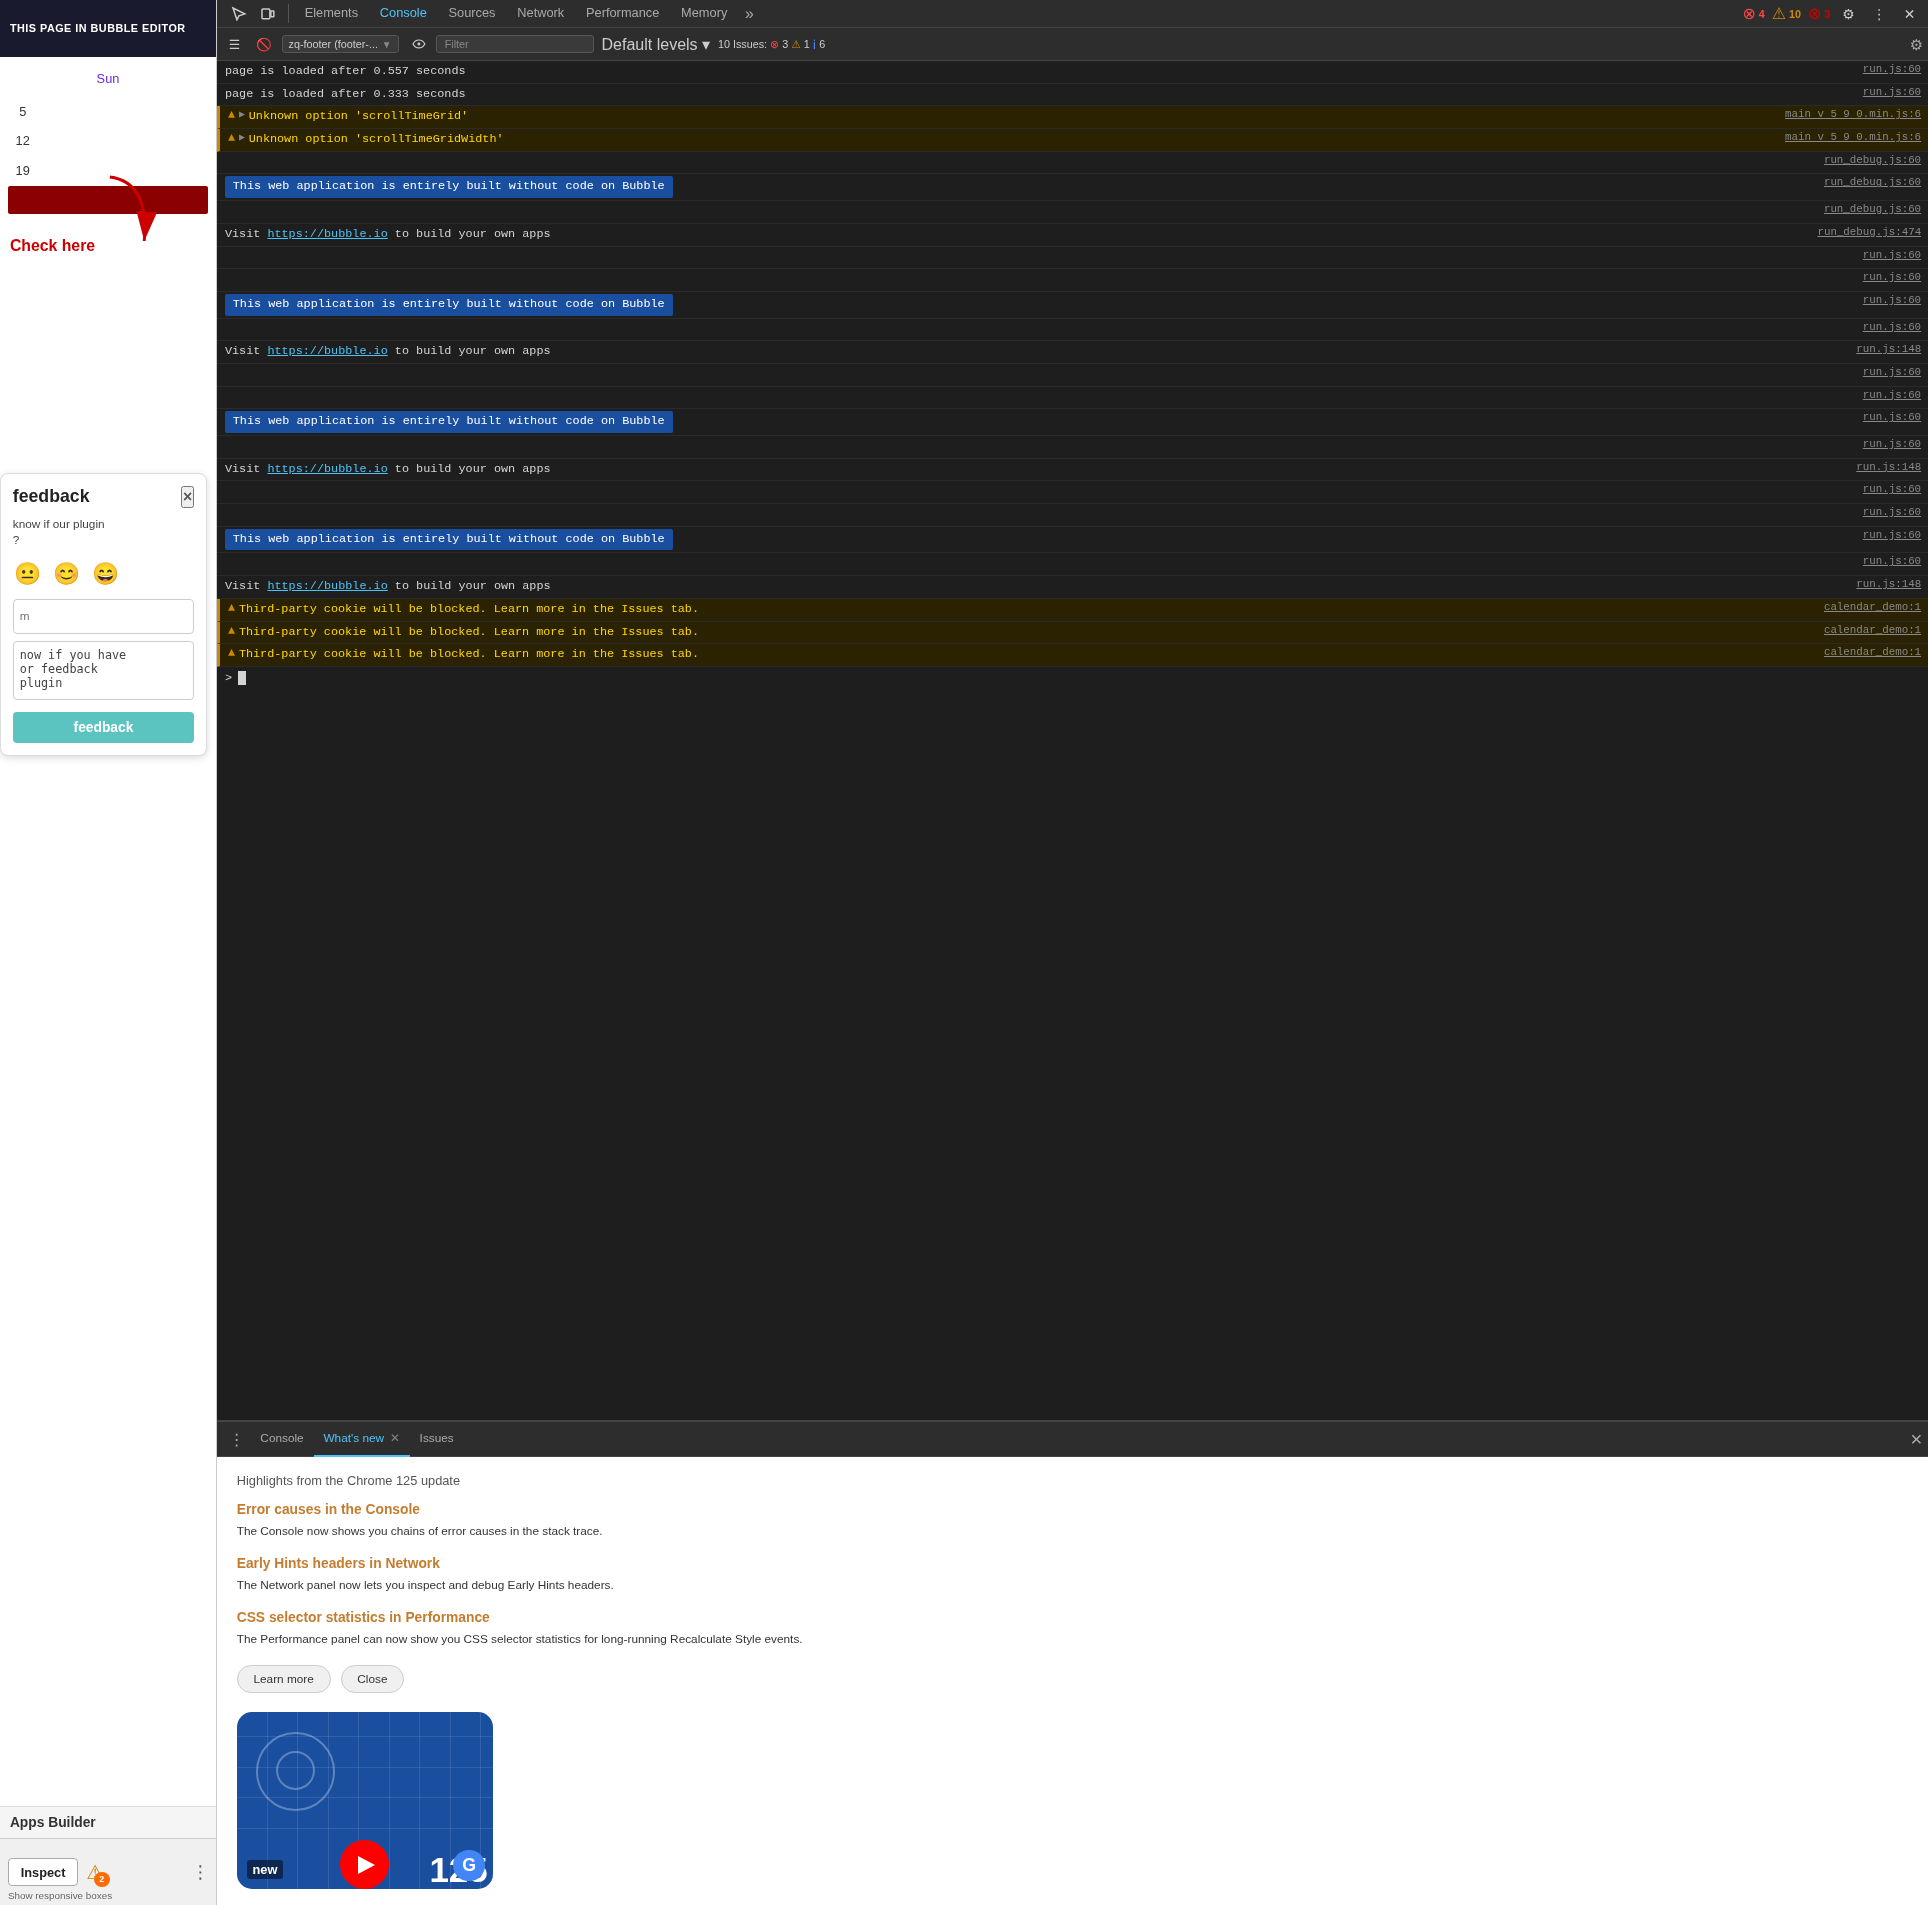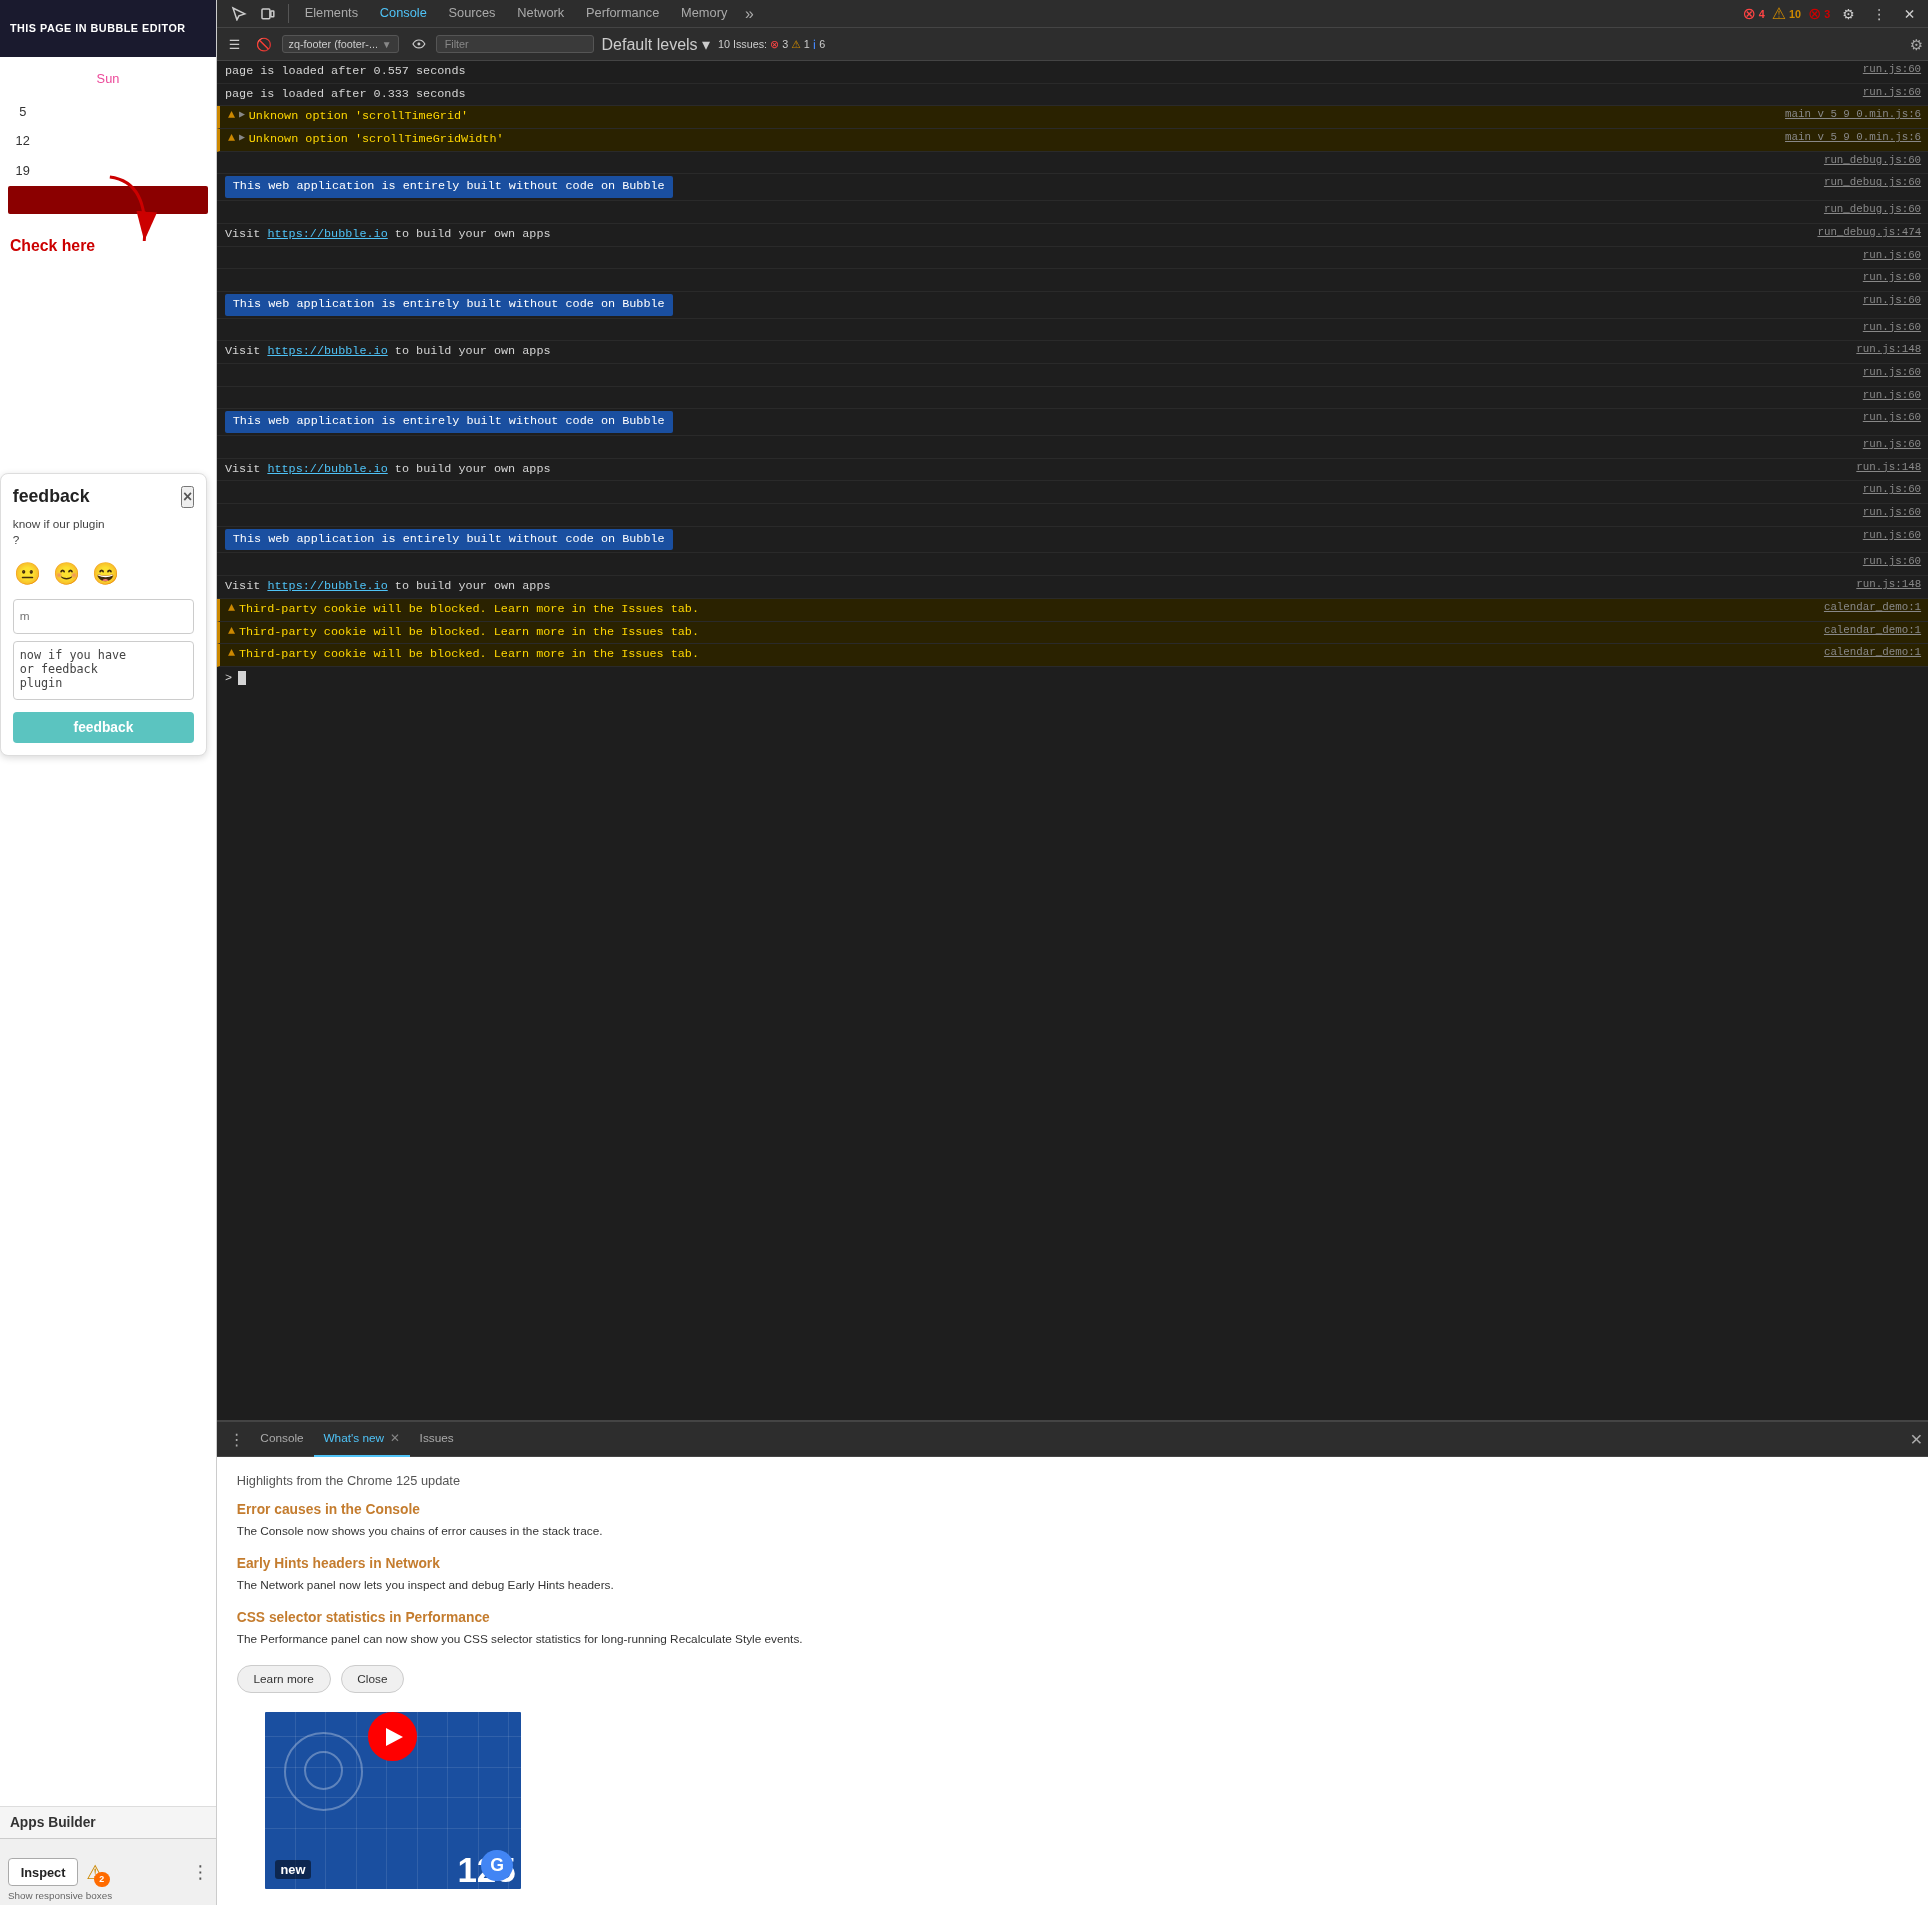--- a/index.html
+++ b/index.html
@@ -54,7 +54,7 @@
 
     .cal-day-header {
       font-size: 12.8px;
-      color: #ec4899;
+      color: #6d28d9;
       text-align: center;
       padding: 3.9px 0;
     }

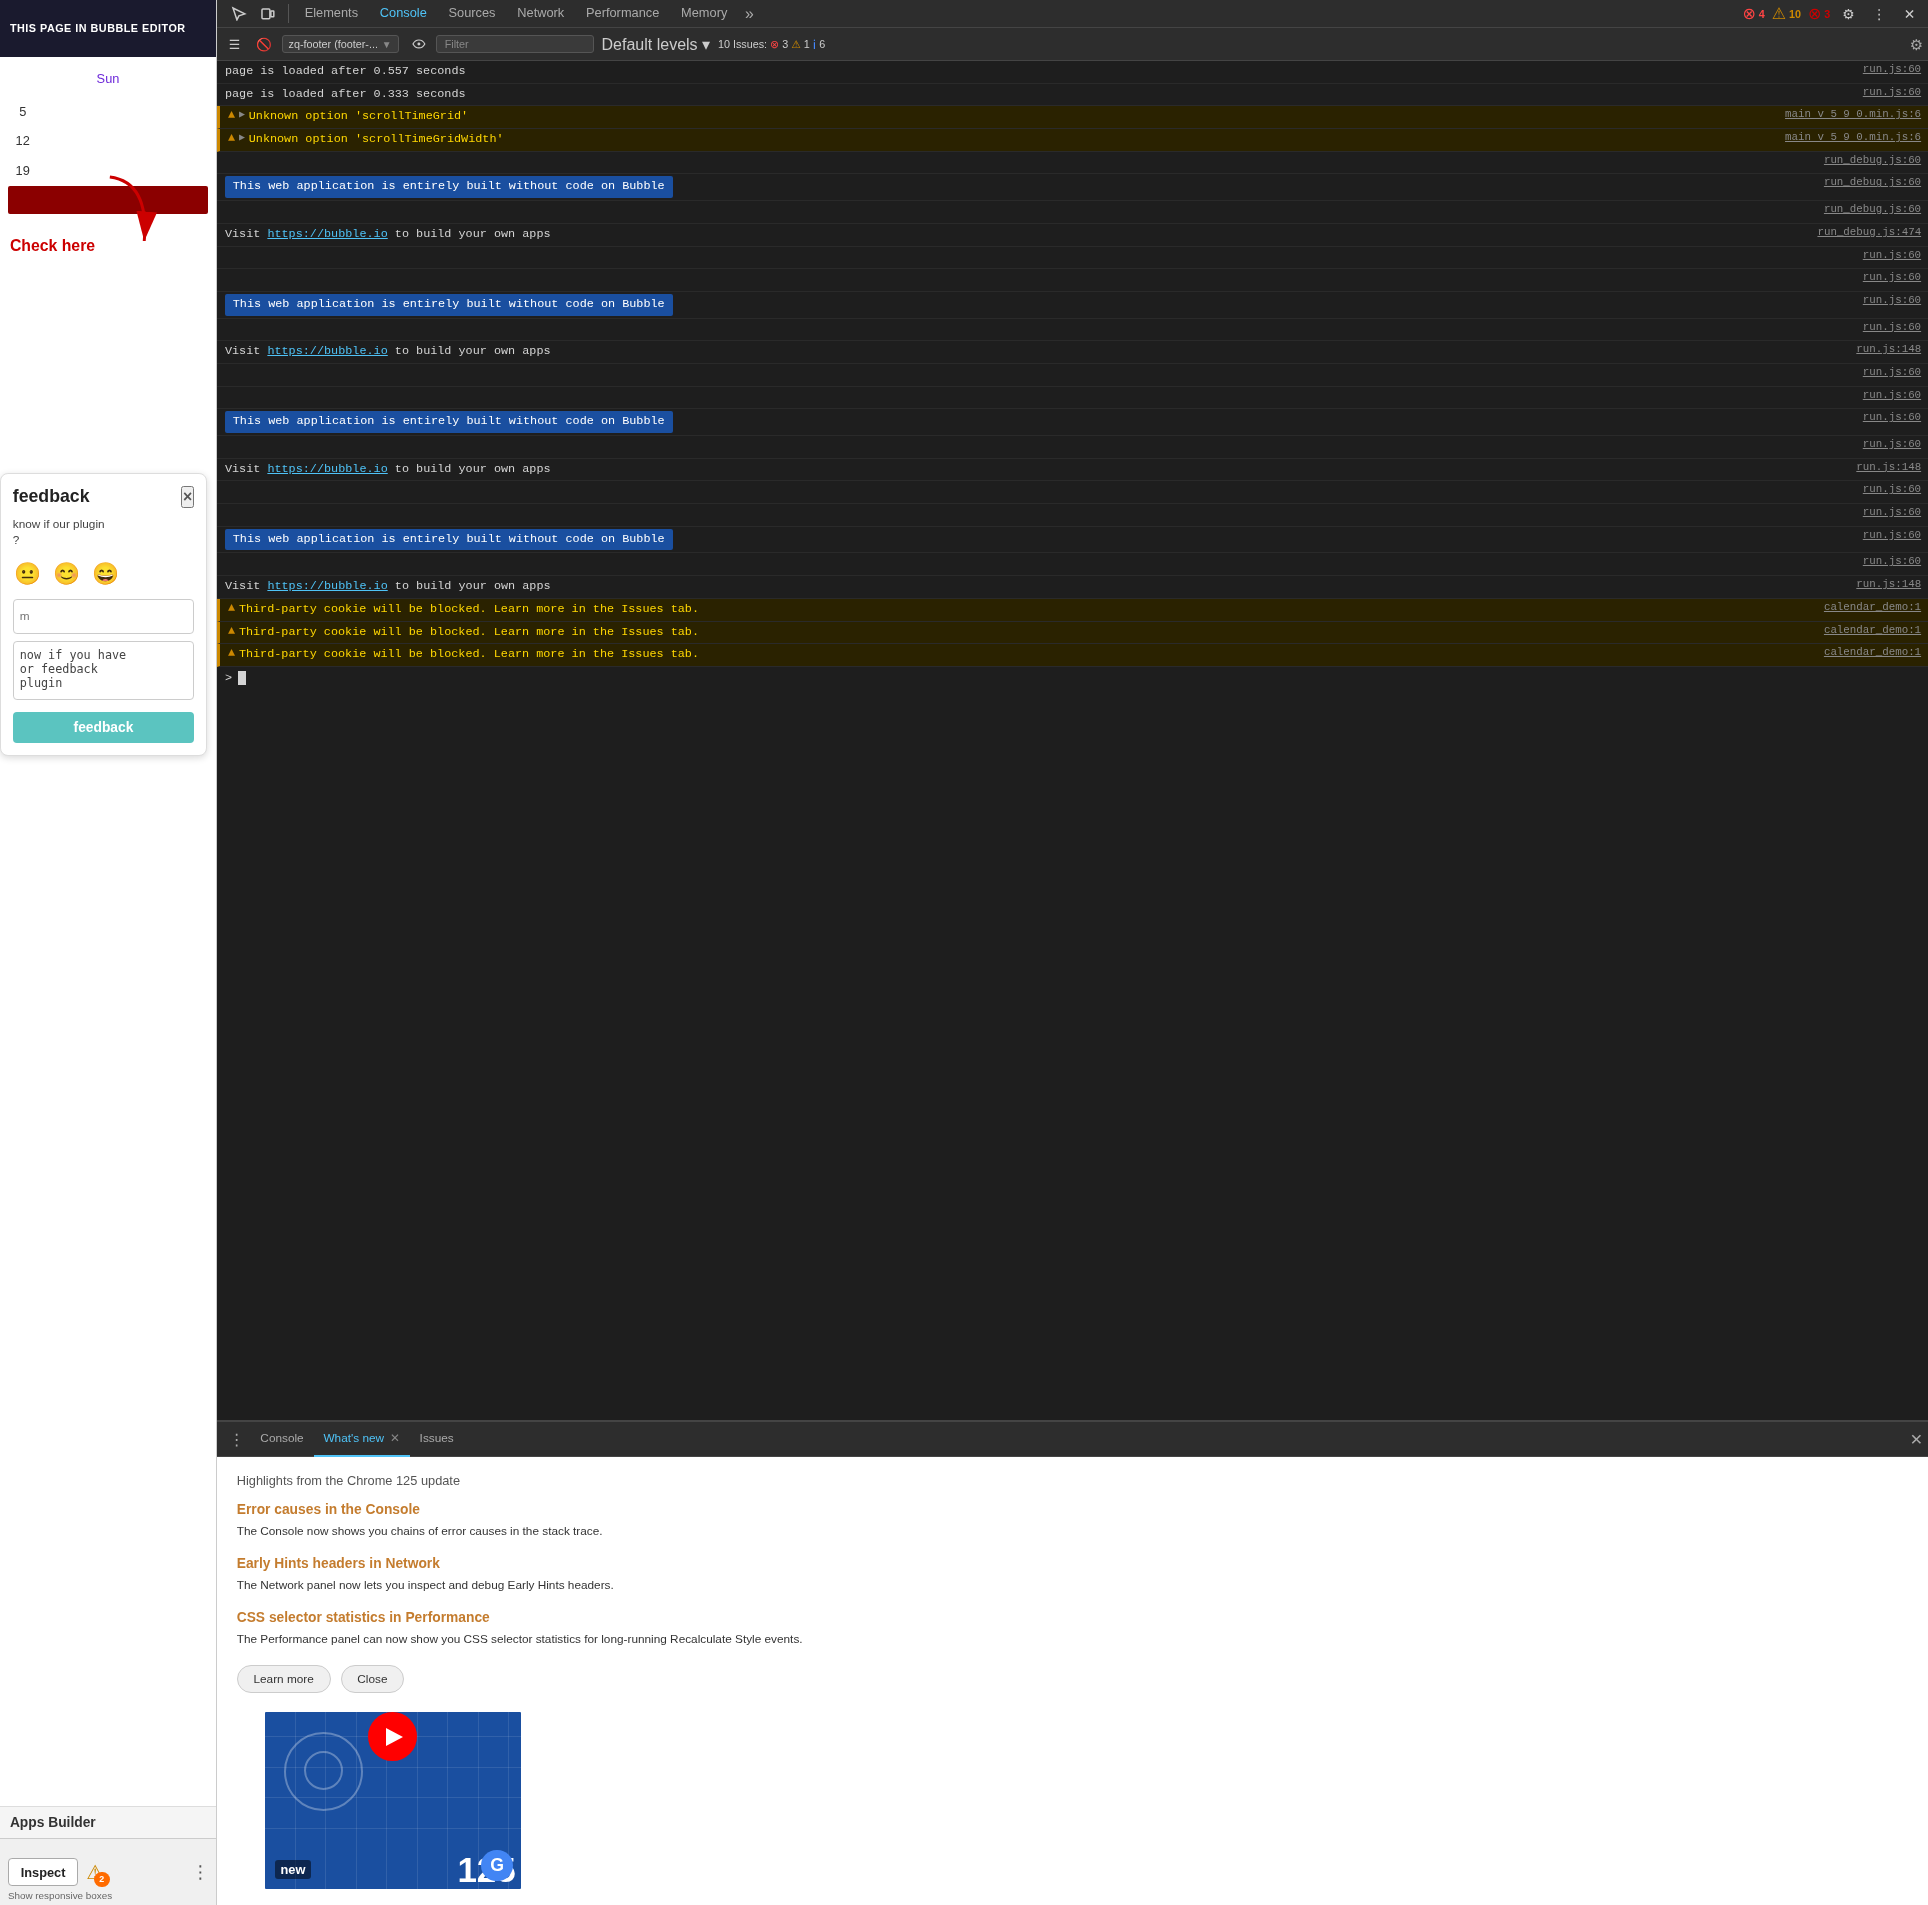--- a/index.html
+++ b/index.html
@@ -625,13 +625,12 @@
       min-width: 256px;
       height: 177px;
       background: #1a4fa0;
-      border-radius: 1px;
-      display: flex;
-      align-items: flex-start;
+      border-radius: 15px;
+      display: flex;
+      align-items: flex-end;
       justify-content: center;
       position: relative;
       overflow: hidden;
-      margin-left: 28px;
     }
 
     .video-play-btn {

